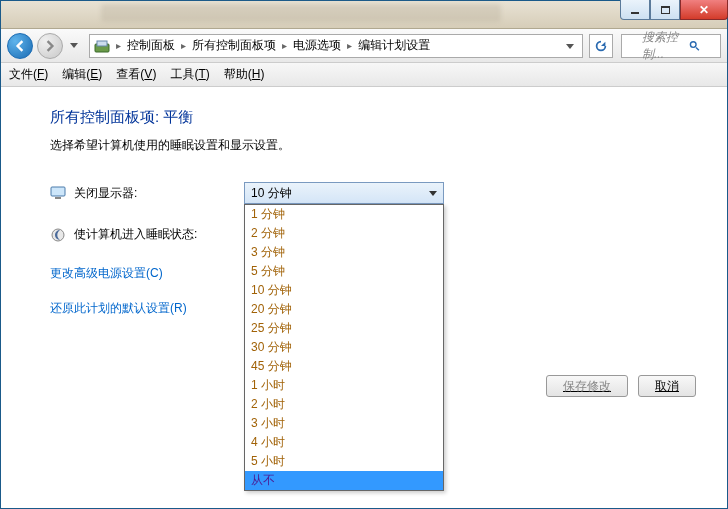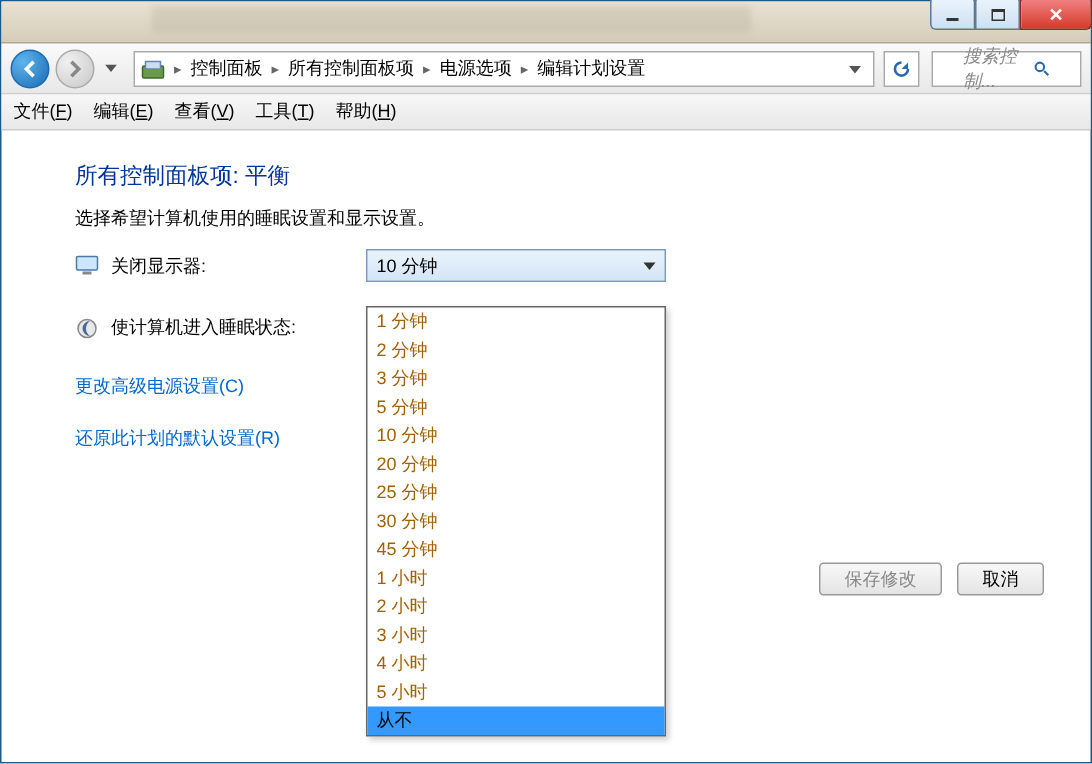--- a/index.html
+++ b/index.html
@@ -34,7 +34,7 @@
   .menubar .mi u { text-decoration: underline; }
   .content { position:absolute; top:87px; left:1px; right:1px; bottom:1px; background:#fff; padding: 20px 0 0 48px; font-size:12px;}
   .heading { color:#003399; font-size:15px; margin-bottom:10px;}
-  .subhead { font-size:12px; margin-bottom:12px;}
+  .subhead { font-size:12px; margin-bottom:28px;}
   .row { display:flex; align-items:center; margin-bottom:22px;}
   .row-icon { width:16px; height:16px; margin-right:8px;}
   .row-label { width:170px;}

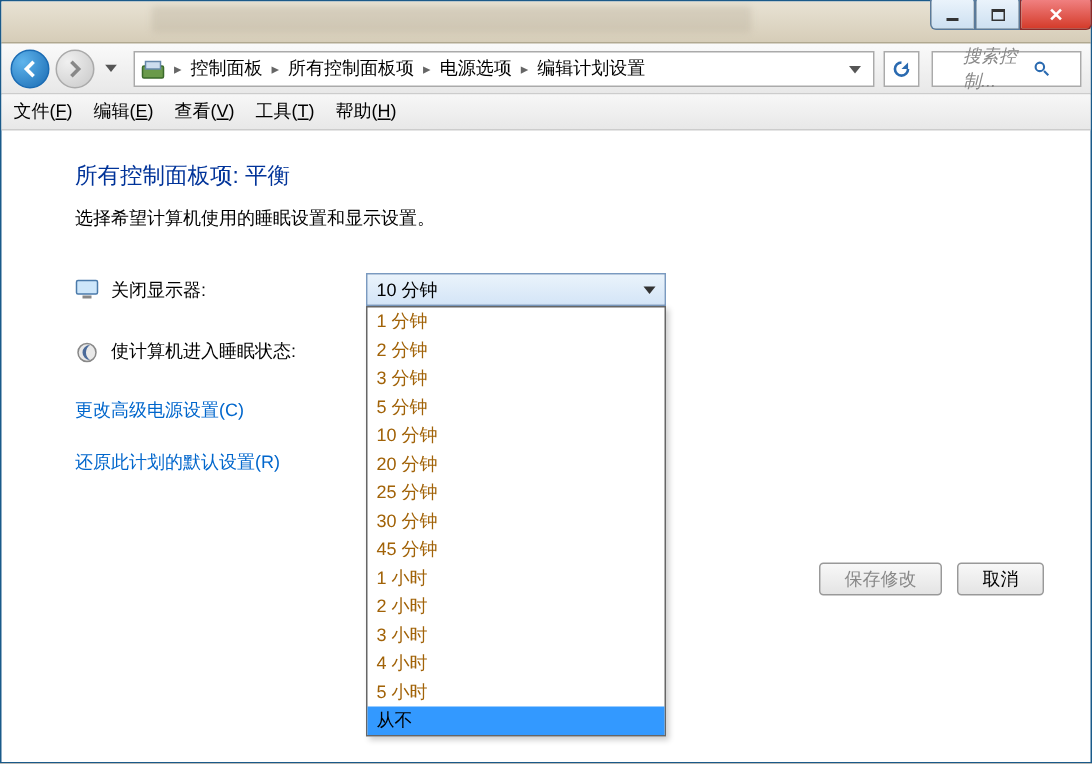--- a/index.html
+++ b/index.html
@@ -42,7 +42,7 @@
   .combo .caret { margin-left:auto; border-left:4px solid transparent; border-right:4px solid transparent; border-top:5px solid #333;}
   .linkrow { margin: 18px 0 10px 0;}
   .linkrow a { color:#0066cc; text-decoration:none; font-size:12px;}
-  .footer-btns { position:absolute; right:30px; bottom:110px; display:flex; gap:10px;}
+  .footer-btns { position:absolute; right:30px; bottom:110px; display:flex; gap:10px;text-decoration:underline;}
   .footer-btns button { height:22px; padding:0 16px; font-size:12px; border:1px solid #999; border-radius:3px; background:linear-gradient(to bottom,#f8f8f8,#e4e4e4);}
   .footer-btns button[disabled] { color:#888;}
   .dropdown-list { position:absolute; width:200px; border:1px solid #666; background:#fff; font-size:12px; max-height: 320px; box-shadow:2px 2px 4px rgba(0,0,0,0.2);}

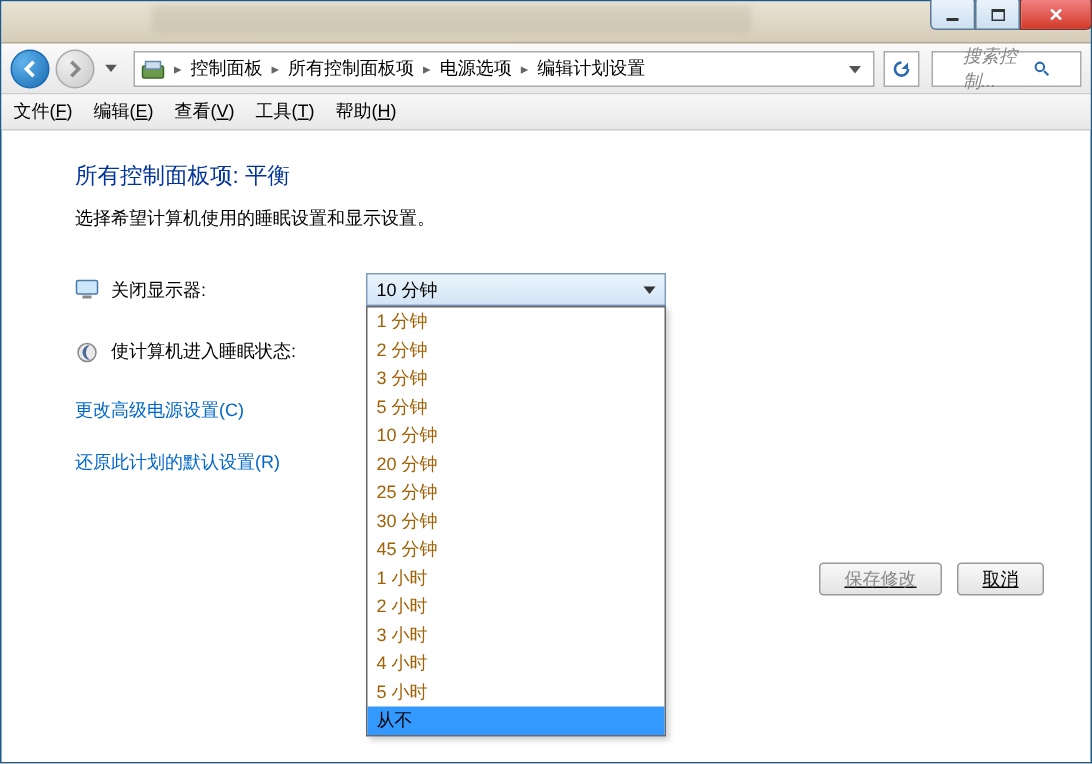--- a/index.html
+++ b/index.html
@@ -47,7 +47,7 @@
   .footer-btns button[disabled] { color:#888;}
   .dropdown-list { position:absolute; width:200px; border:1px solid #666; background:#fff; font-size:12px; max-height: 320px; box-shadow:2px 2px 4px rgba(0,0,0,0.2);}
   .dropdown-list .opt { padding:1px 6px; line-height:17px; color:#a16207;}
-  .dropdown-list .opt.sel { background:#3399ff; color:#000000;}
+  .dropdown-list .opt.sel { background:#3399ff; color:#4c1d95;}
 </style>
 </head>
 <body>

